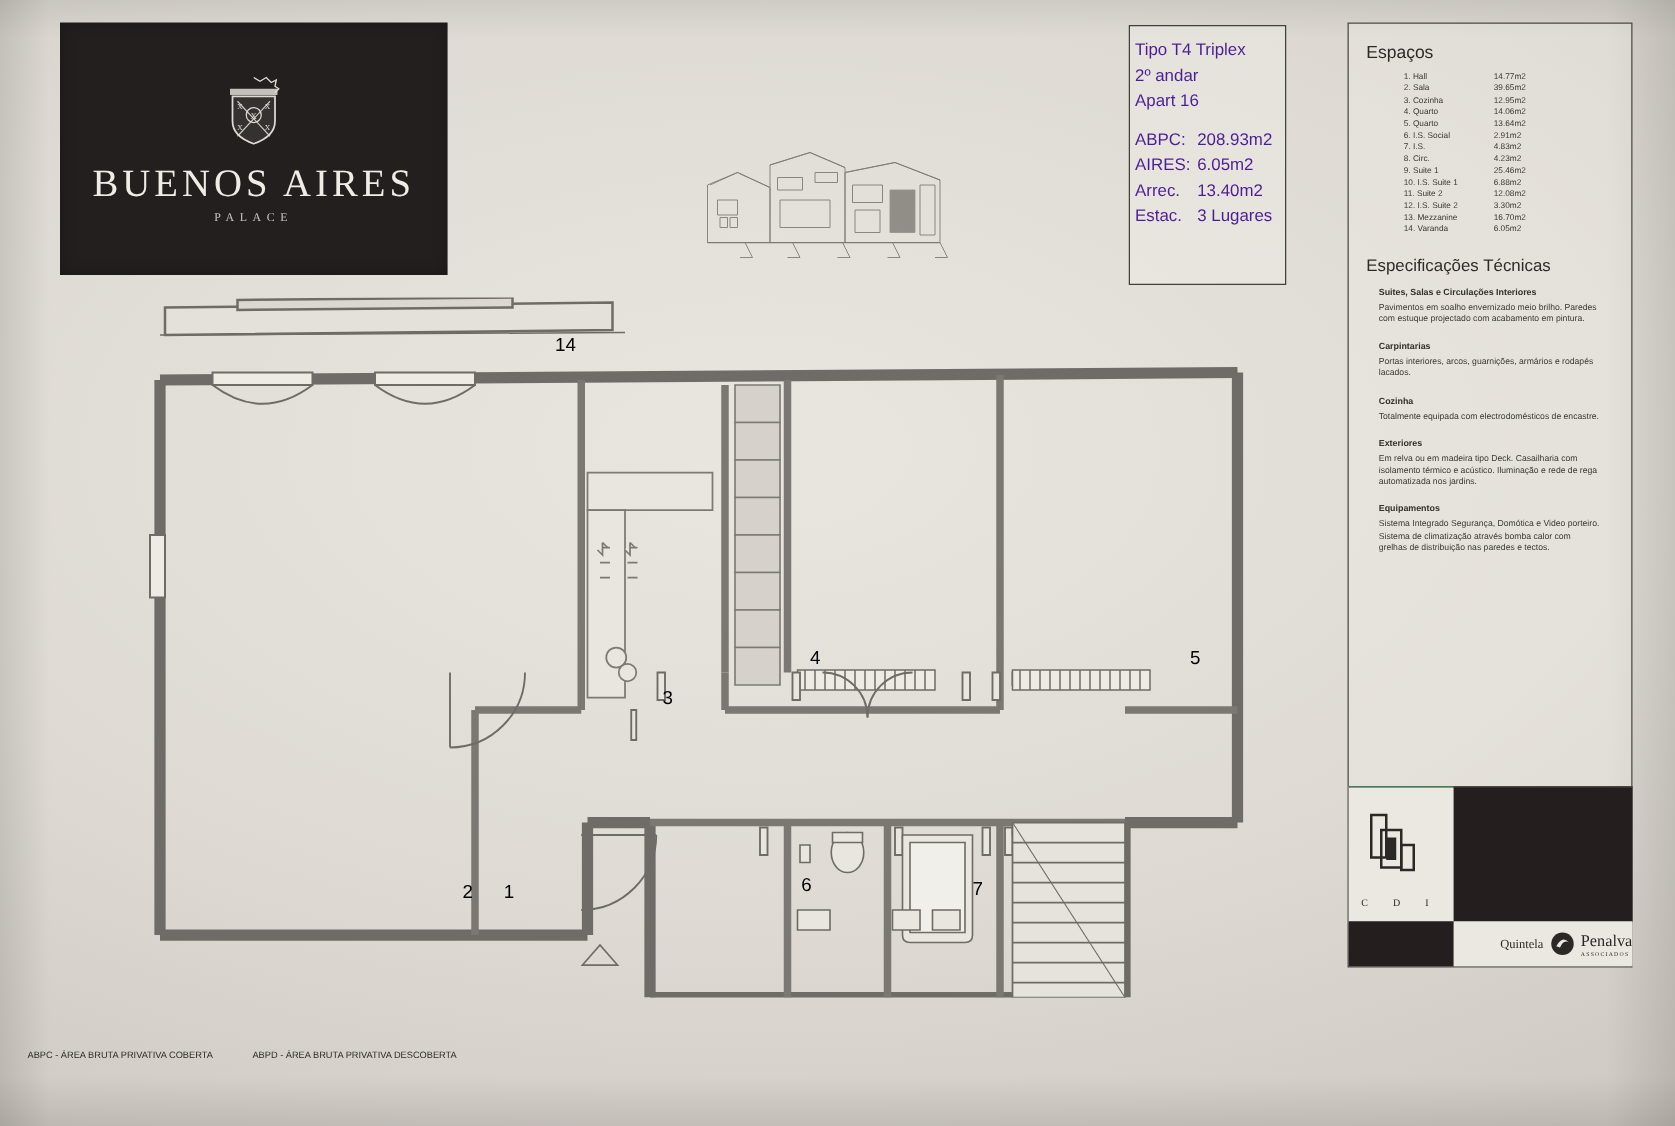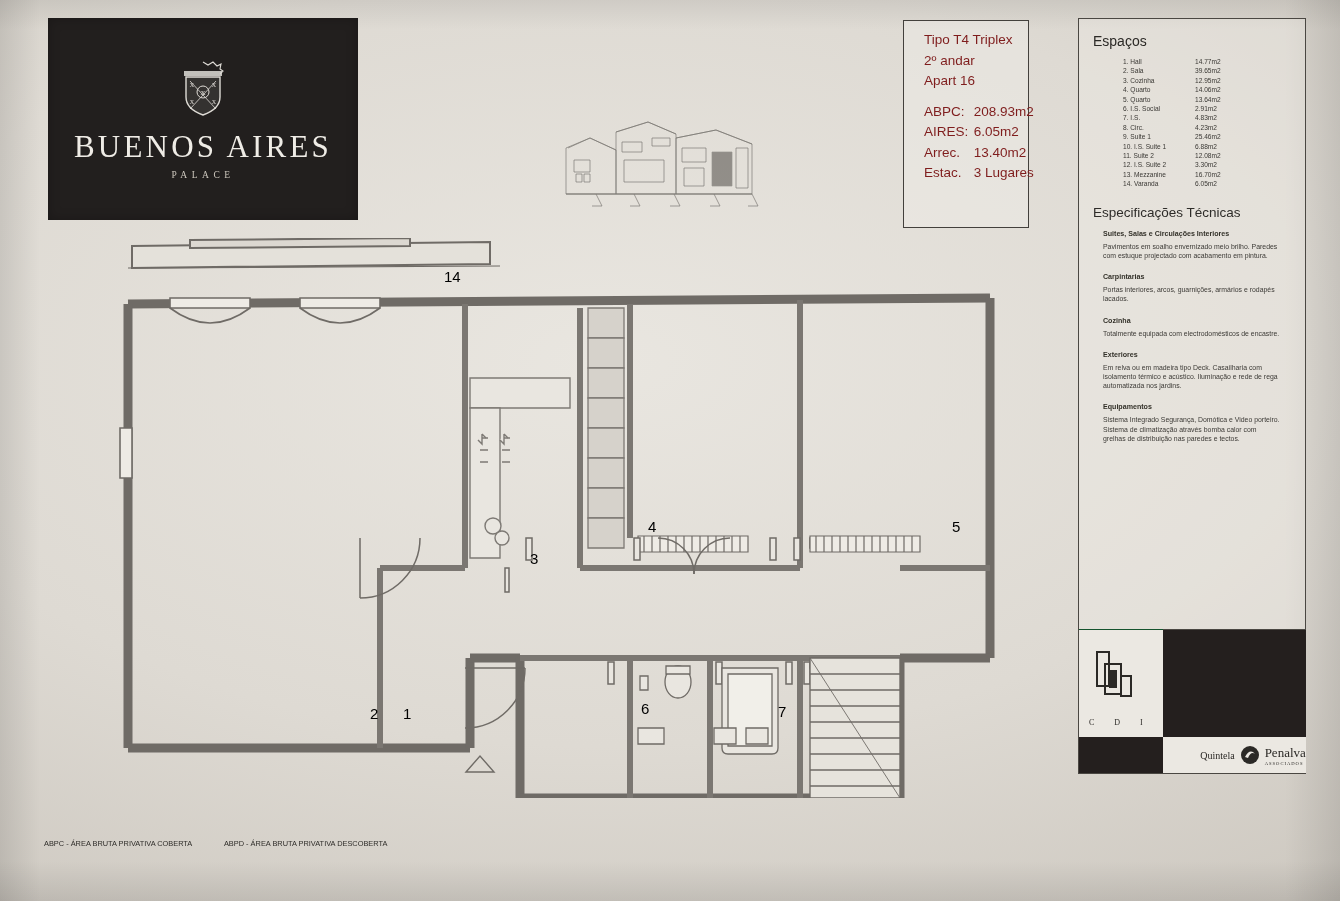--- a/index.html
+++ b/index.html
@@ -64,9 +64,9 @@
     left: 903px; top: 20px; width: 126px; height: 208px;
     border: 1.4px solid #43403c;
     background: rgba(240,238,232,0.45);
-    padding: 9px 10px 0 20px;
+    padding: 9px 10px 0 4px;
     box-sizing: border-box;
-    color: #7f1d1d;
+    color: #4c1d95;
     font-size: 13.5px;
     line-height: 20.5px;
     font-family: "Liberation Sans", sans-serif;

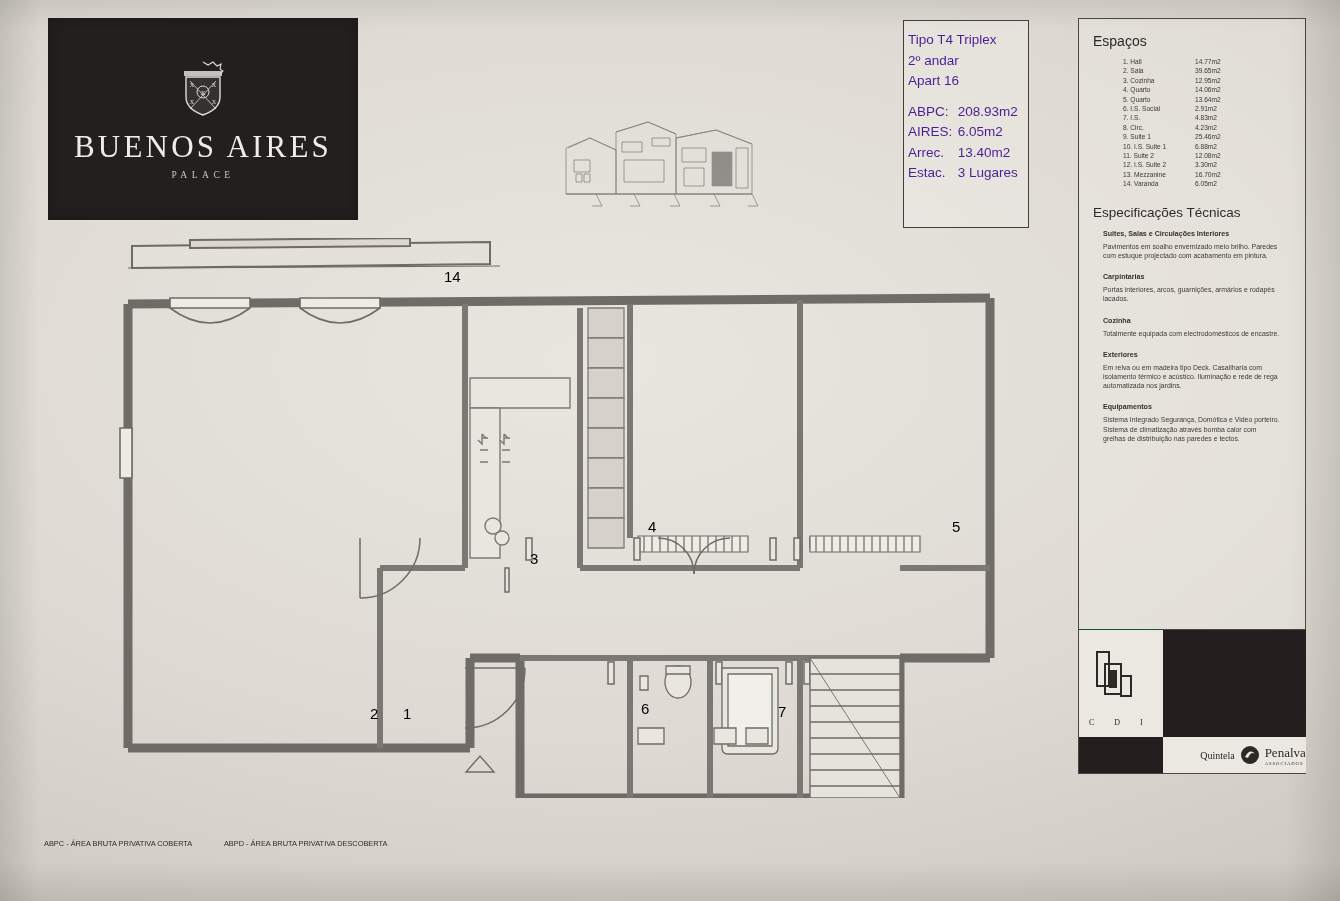--- a/index.html
+++ b/index.html
@@ -147,7 +147,7 @@
 
   
   #footer {
-    left: 44px; top: 838px; width: 900px;
+    left: 22px; top: 838px; width: 900px;
     font-size: 7.4px; line-height: 12px; color: #2e2c29;
     font-family: "Liberation Sans", sans-serif;
   }

